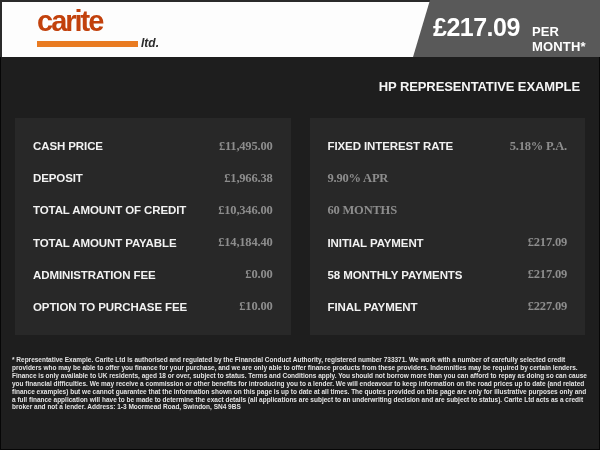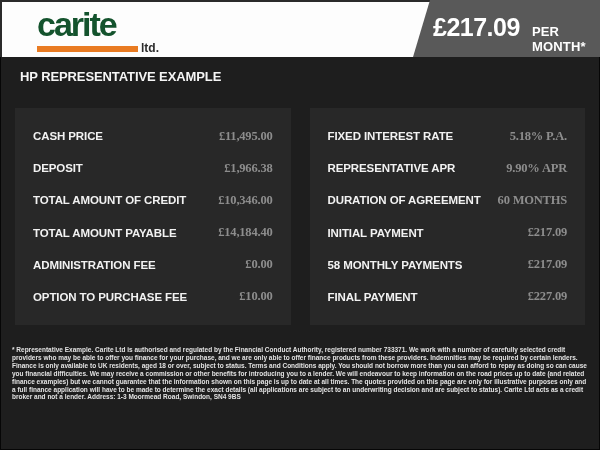--- a/index.html
+++ b/index.html
@@ -21,8 +21,8 @@
   }
   .logo{position:absolute;left:37px;top:7px;width:124px;}
   .logo-word{
-    font-size:34px;font-weight:800;letter-spacing:-2px;line-height:1;
-    color:#14532d;
+    font-size:29px;font-weight:800;letter-spacing:-2px;line-height:1;
+    color:#c2410c;
   }
   .logo-bottom{display:flex;align-items:flex-end;margin-top:1px;}
   .logo-bar{width:101px;height:6px;background:var(--accent-orange,#e97b22);margin-bottom:2px;}

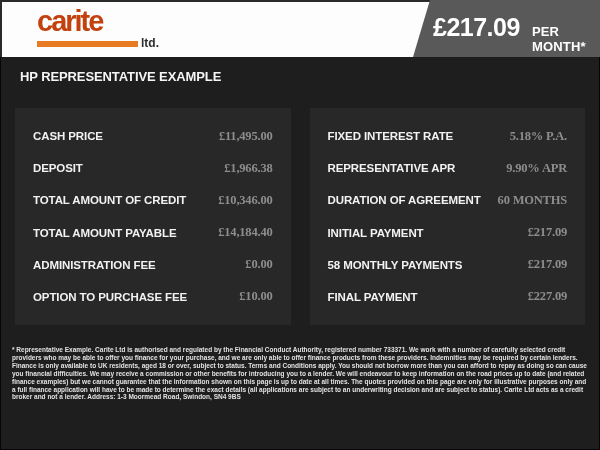--- a/index.html
+++ b/index.html
@@ -24,7 +24,7 @@
     font-size:29px;font-weight:800;letter-spacing:-2px;line-height:1;
     color:#c2410c;
   }
-  .logo-bottom{display:flex;align-items:flex-end;margin-top:1px;}
+  .logo-bottom{display:flex;align-items:flex-end;margin-top:1px;font-style:italic;}
   .logo-bar{width:101px;height:6px;background:var(--accent-orange,#e97b22);margin-bottom:2px;}
   .logo-ltd{font-size:12px;font-weight:800;color:#2c2c2c;line-height:1;margin-left:3px;}
   

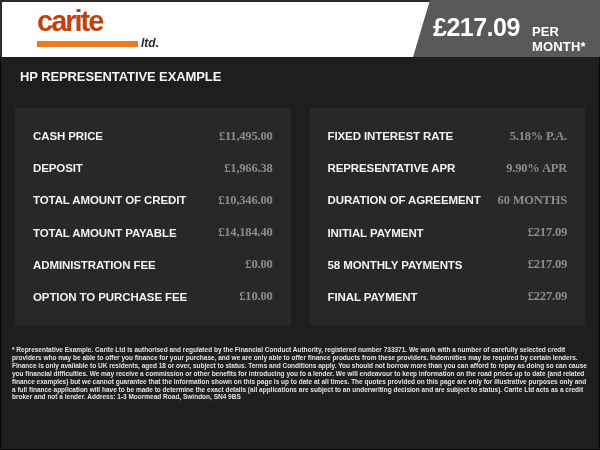--- a/index.html
+++ b/index.html
@@ -40,8 +40,8 @@
   .price-period{font-size:13px;font-weight:800;margin-left:12px;letter-spacing:0.2px;}
   
   .section-title{
-    padding:12px 20px 0;
-    color:#f5f5f5;font-size:13px;font-weight:800;letter-spacing:-0.1px;
+    padding:22px 20px 0;
+    color:#f5f5f5;font-size:13px;font-weight:800;letter-spacing:-0.1px;text-align:right;
   }
   
   .columns{display:flex;gap:19px;margin:24px 15px 0;text-align:center;}

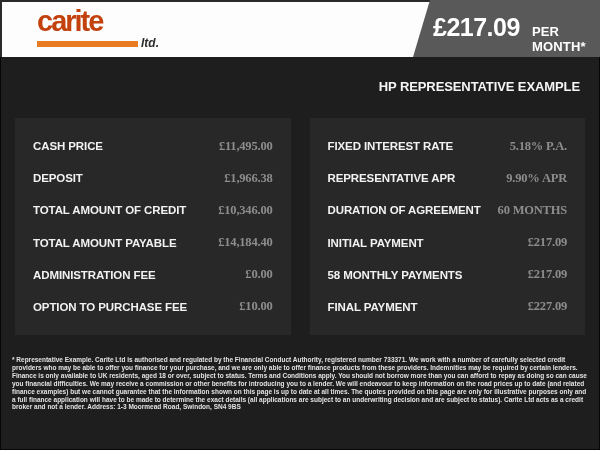--- a/index.html
+++ b/index.html
@@ -115,7 +115,6 @@
           <span class="value">5.18% P.A.</span>
         </div>
         <div class="row">
-          <span class="label">REPRESENTATIVE APR</span>
           <span class="value">9.90% APR</span>
         </div>
         <div class="row">

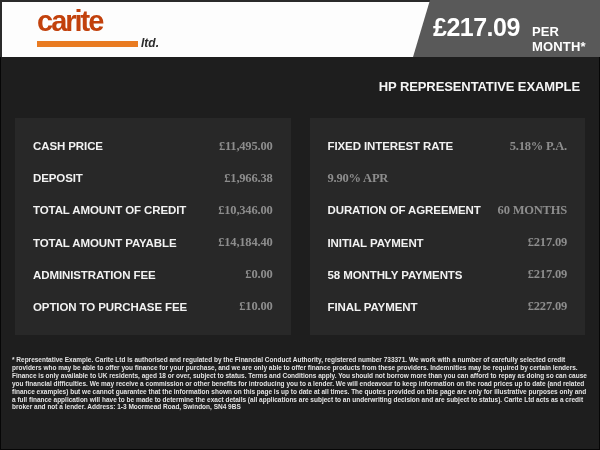--- a/index.html
+++ b/index.html
@@ -118,7 +118,6 @@
           <span class="value">9.90% APR</span>
         </div>
         <div class="row">
-          <span class="label">DURATION OF AGREEMENT</span>
           <span class="value">60 MONTHS</span>
         </div>
         <div class="row">

